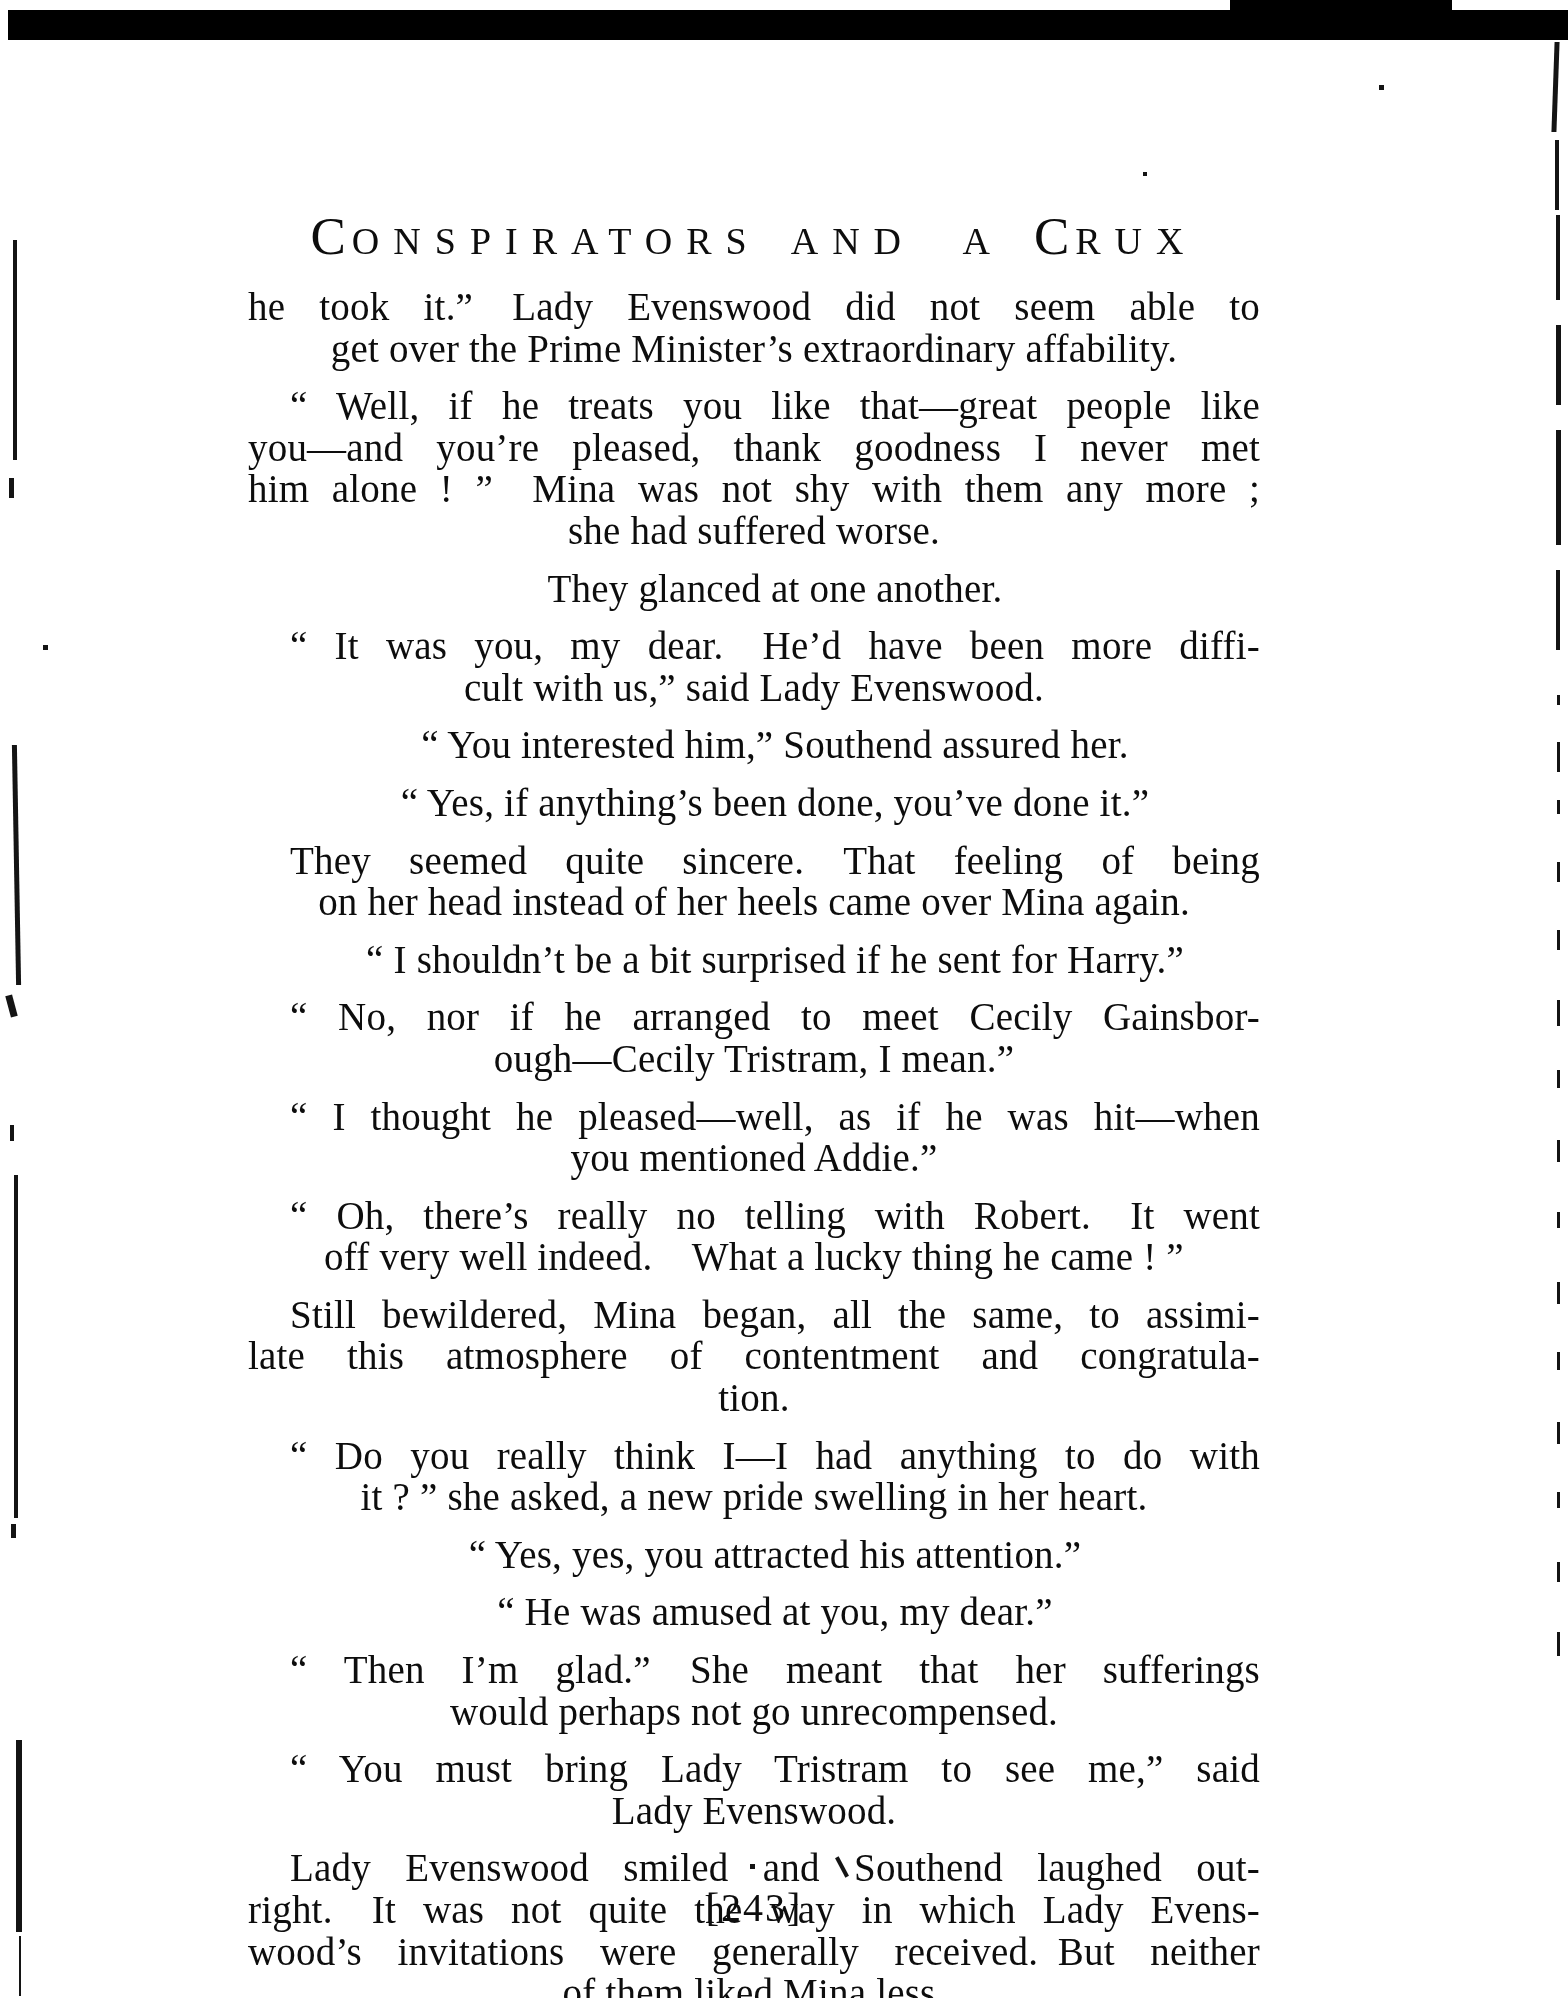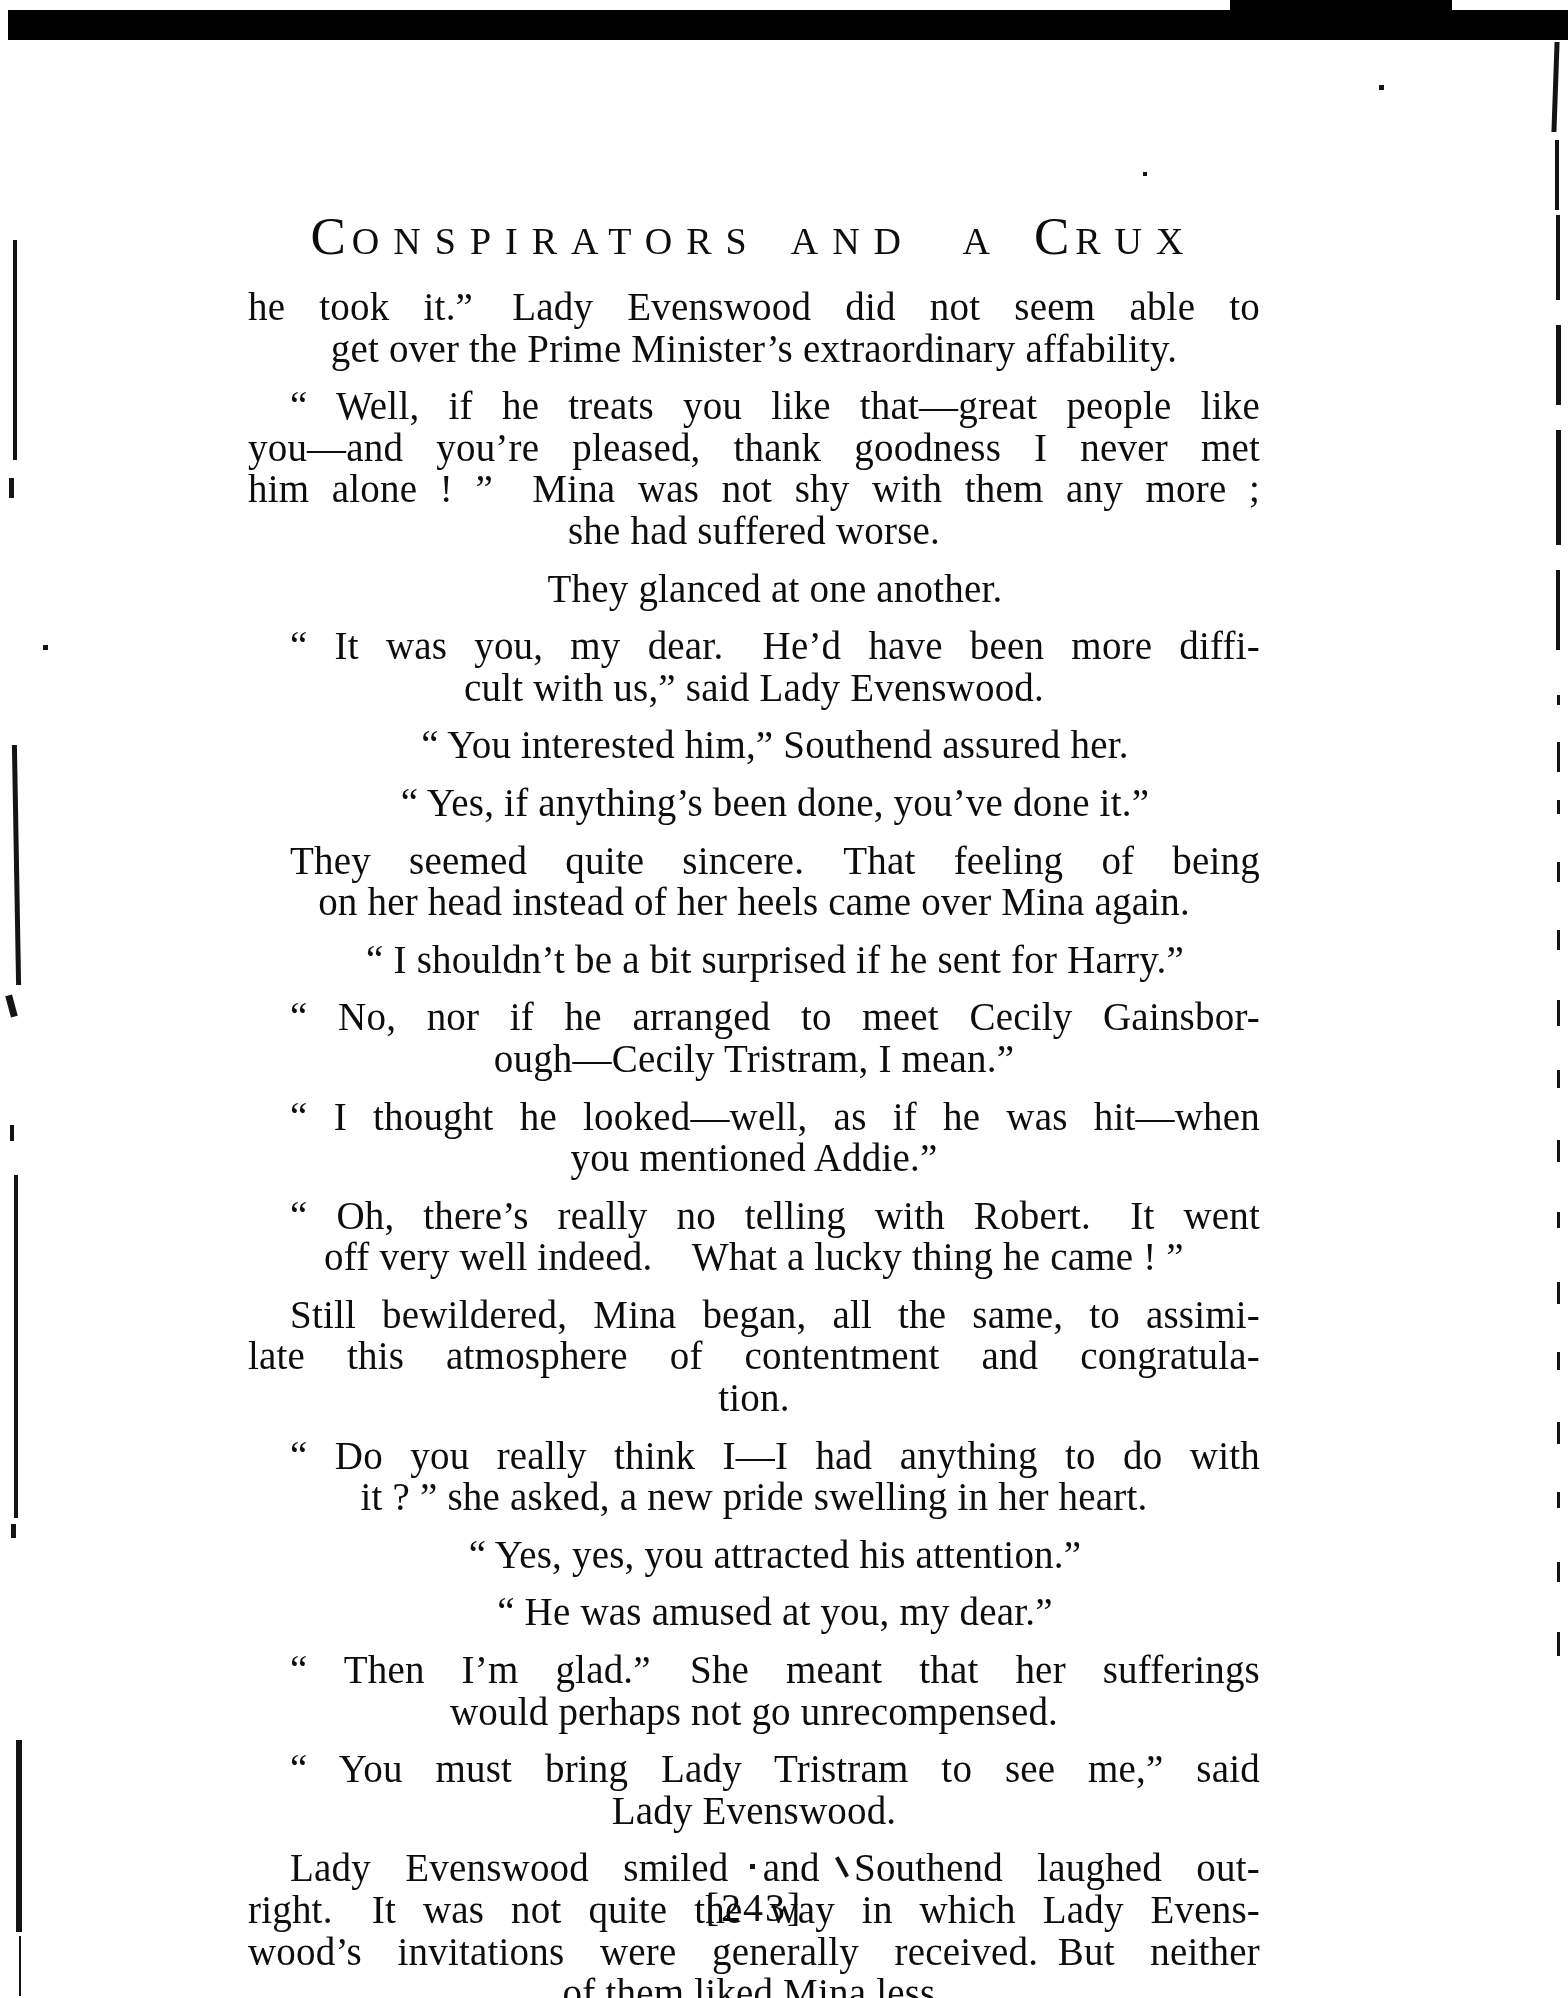--- a/index.html
+++ b/index.html
@@ -82,7 +82,7 @@
       <div class="line ind">“ I shouldn’t be a bit surprised if he sent for Harry.”</div>
       <div class="line ind just">“ No, nor if he arranged to meet Cecily Gainsbor-</div>
       <div class="line">ough—Cecily Tristram, I mean.”</div>
-      <div class="line ind just">“ I thought he looked—well, as if he was hit—when</div>
+      <div class="line ind just">“ I thought he pleased—well, as if he was hit—when</div>
       <div class="line">you mentioned Addie.”</div>
       <div class="line ind just">“ Oh, there’s really no telling with Robert. It went</div>
       <div class="line">off very well indeed. What a lucky thing he came ! ”</div>

